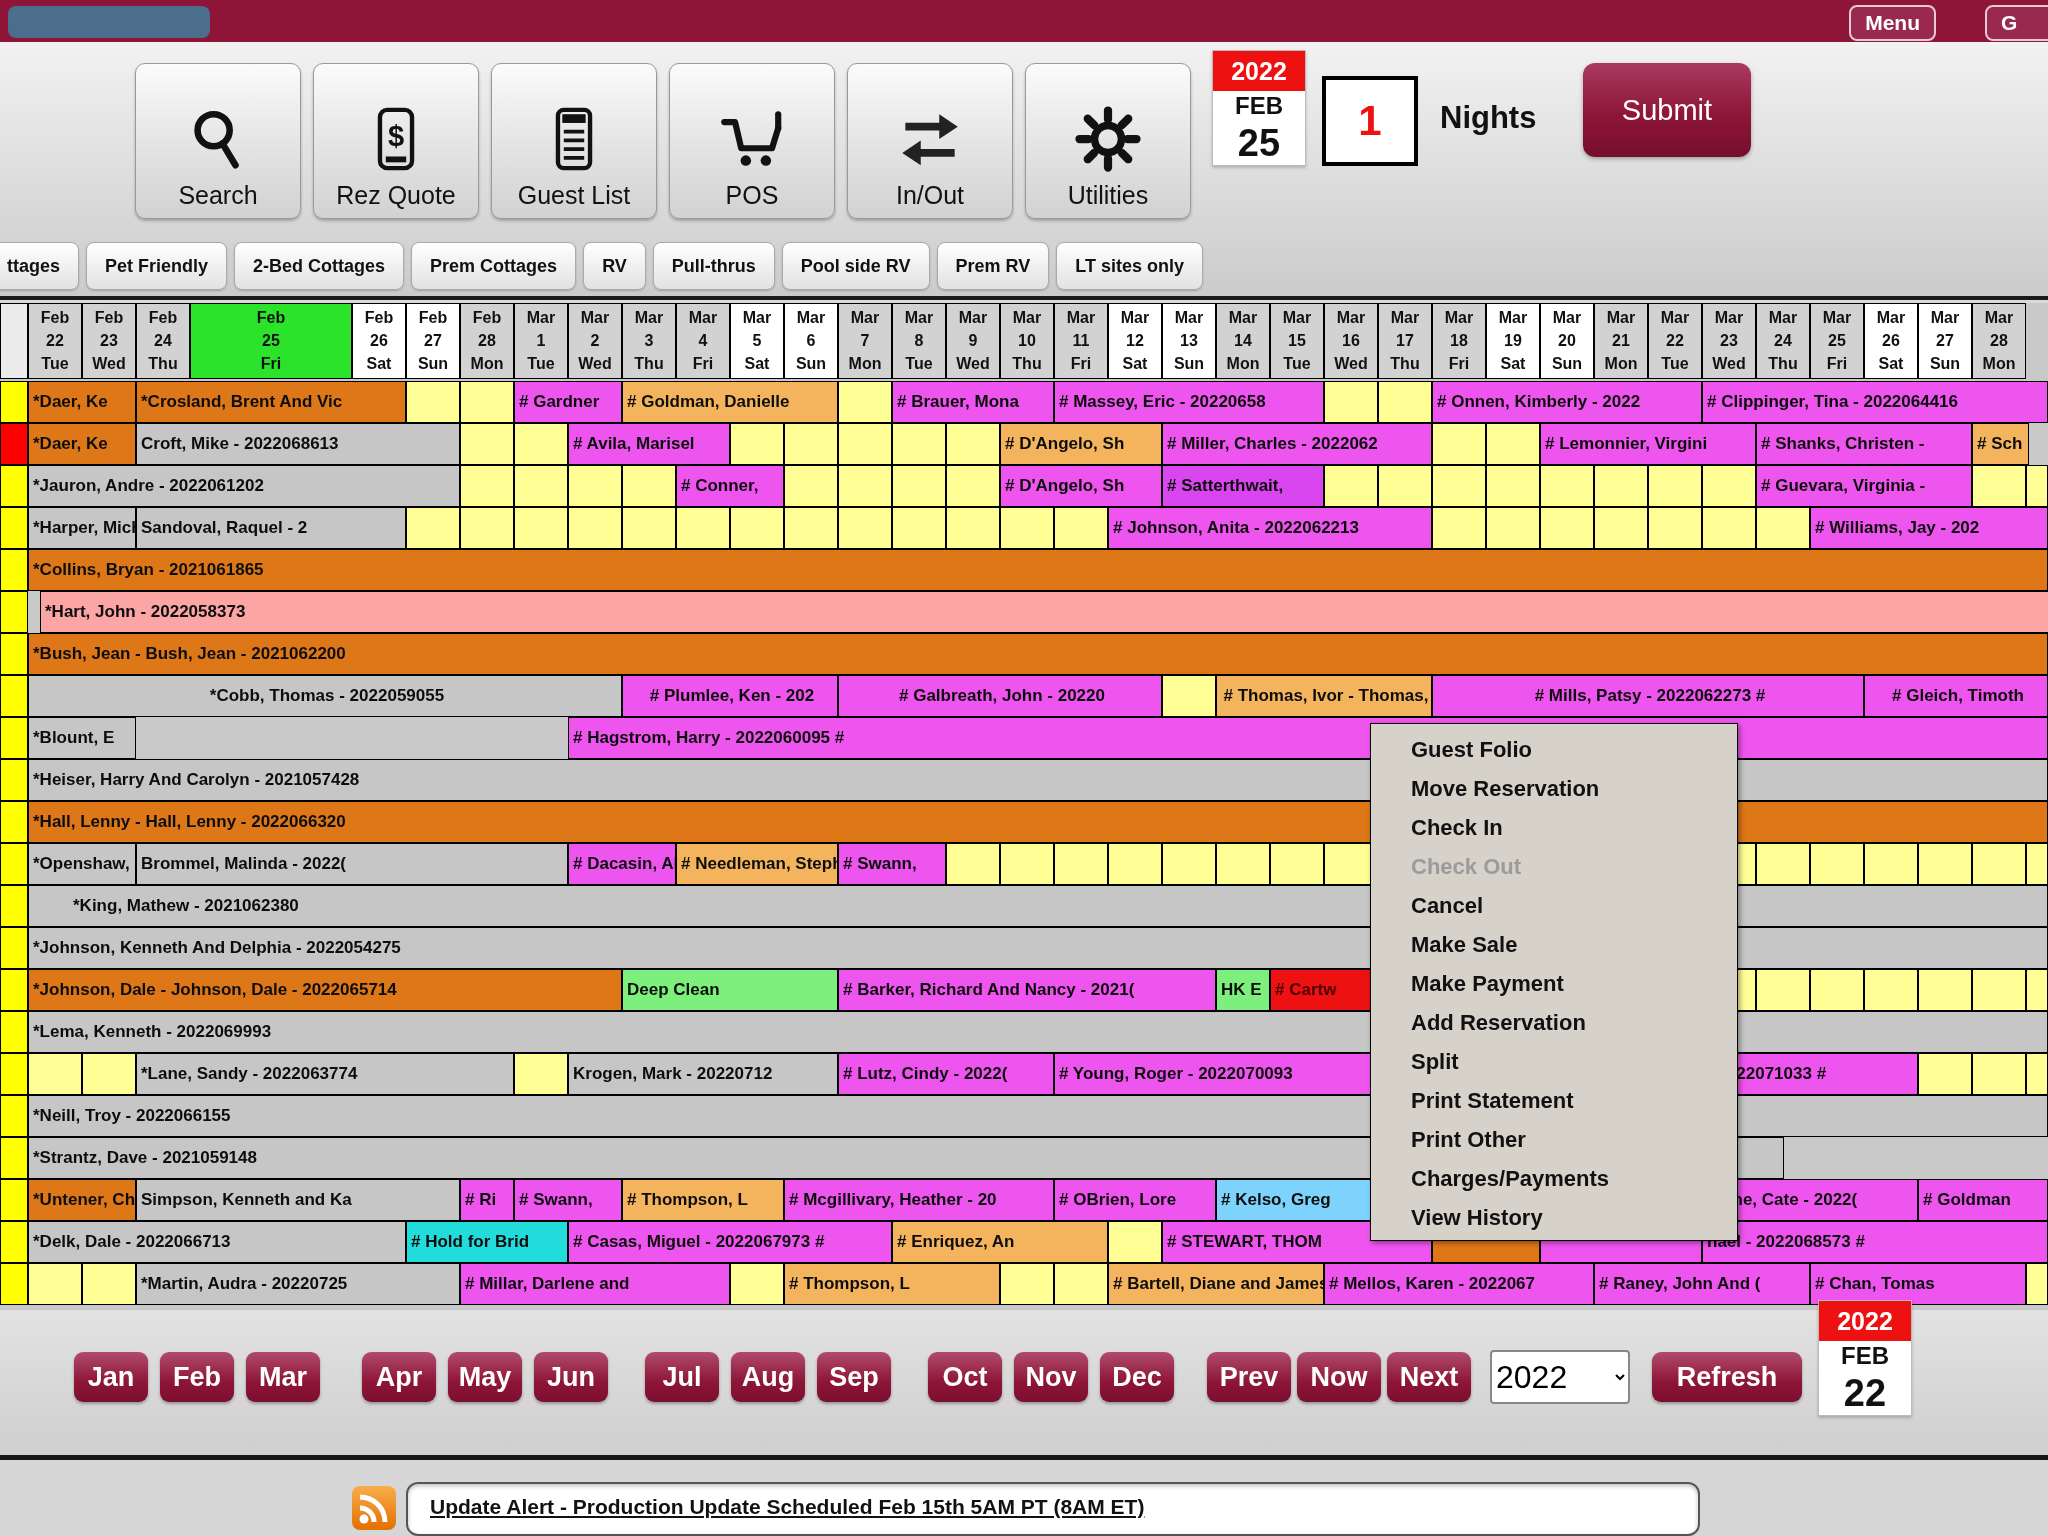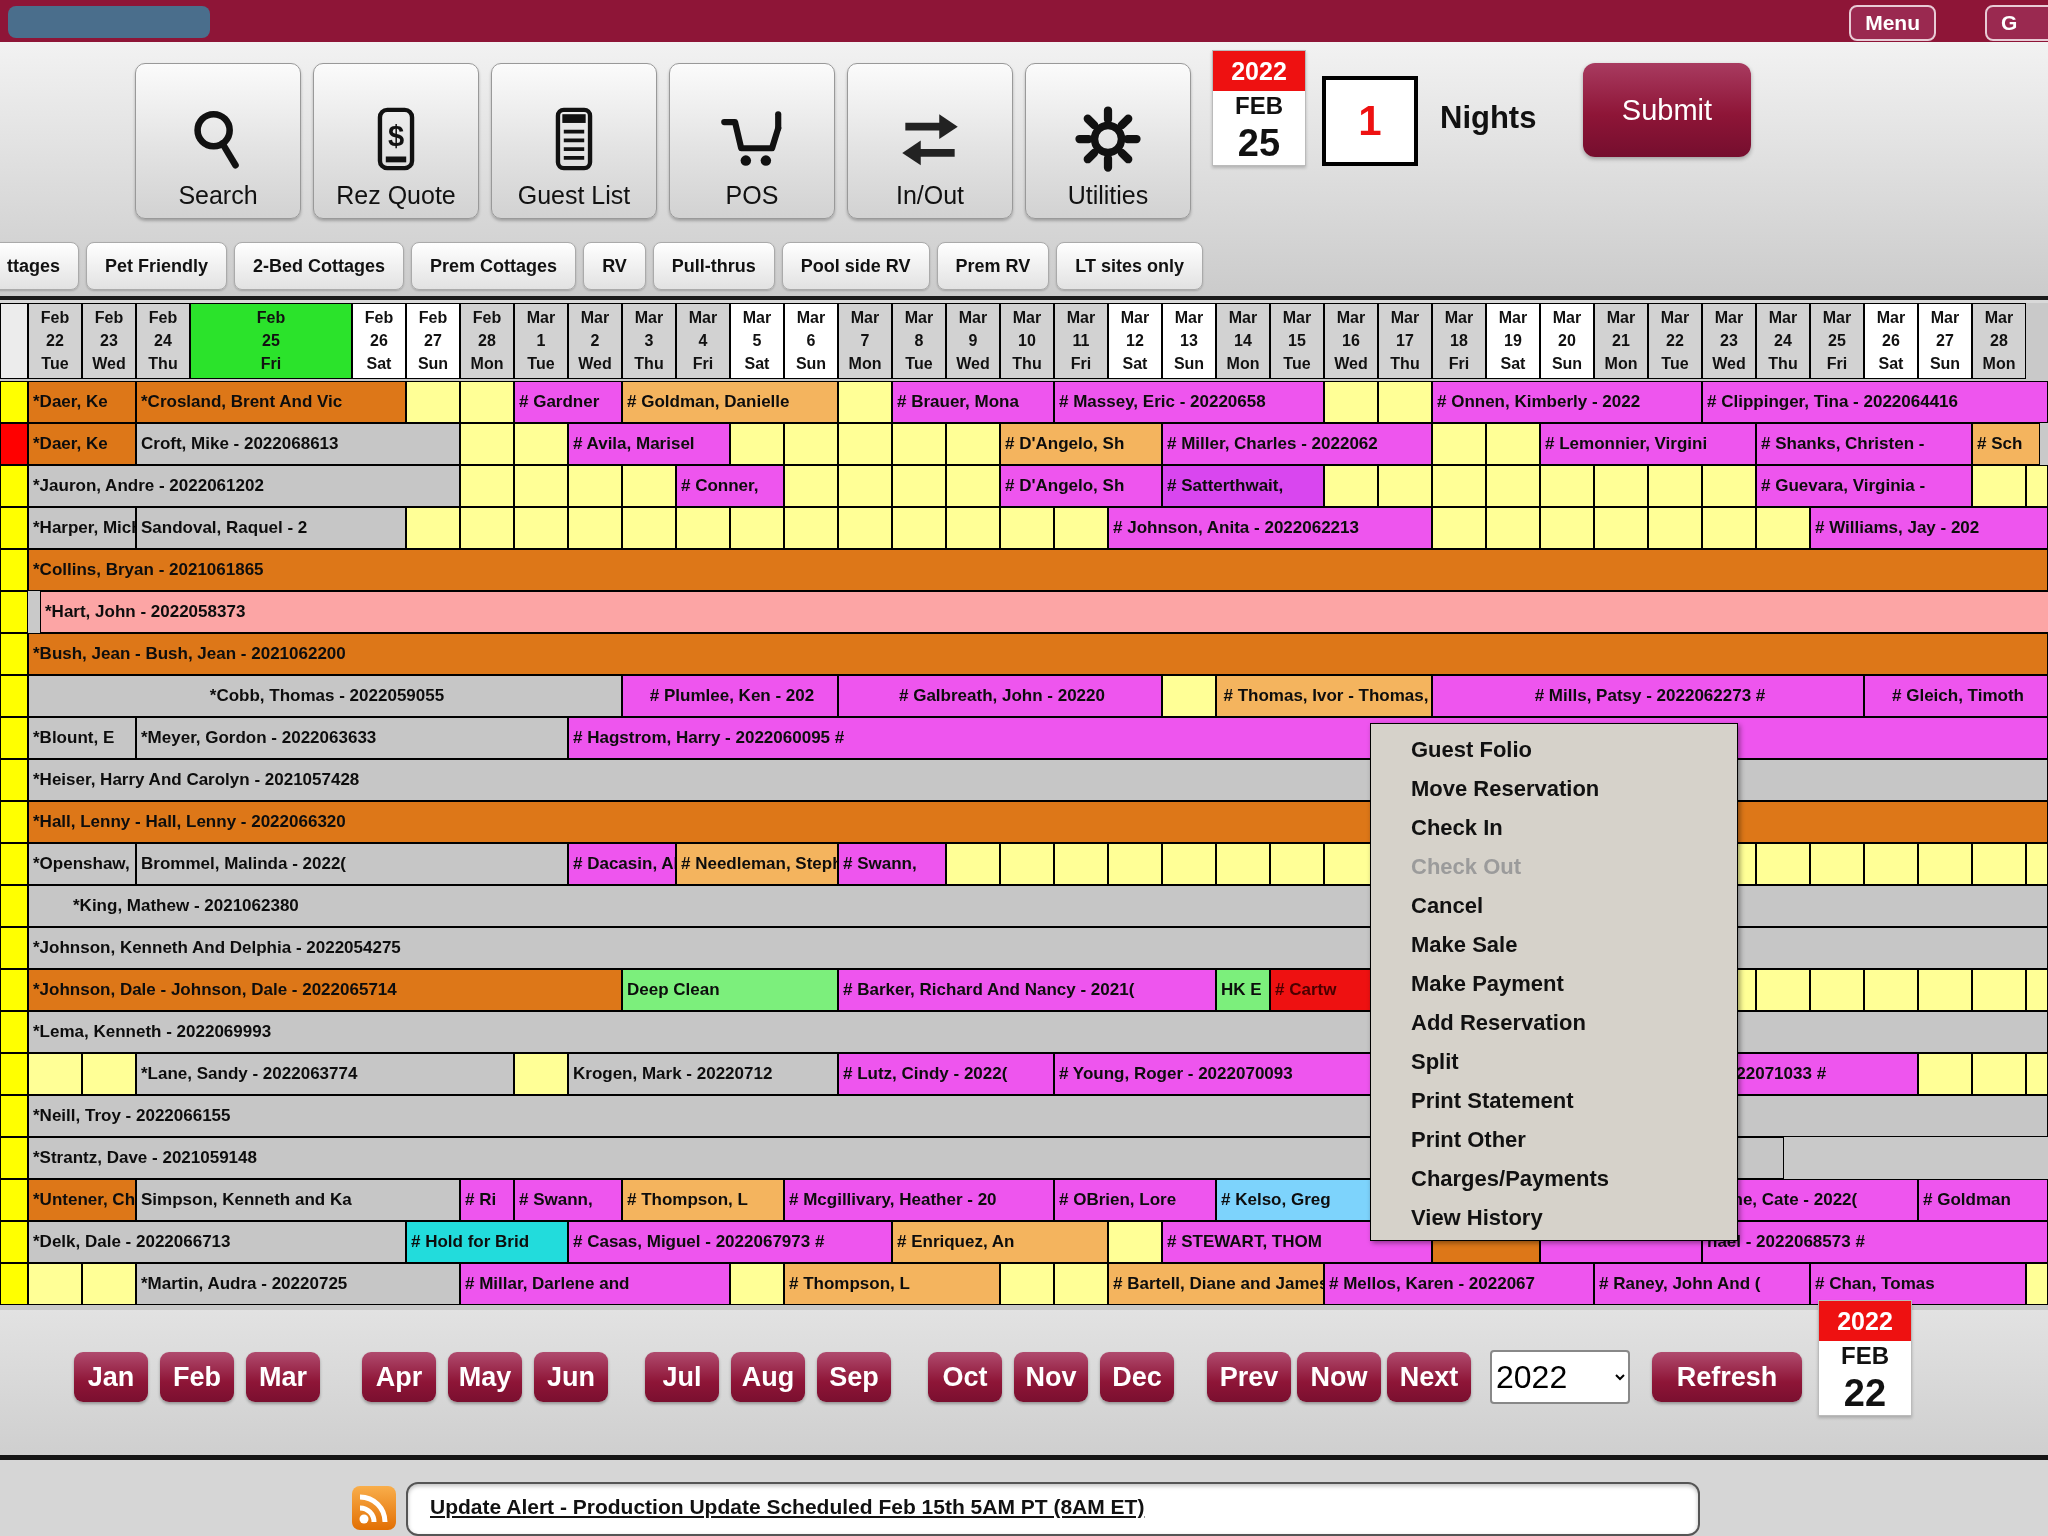--- a/index.html
+++ b/index.html
@@ -239,7 +239,7 @@
         <div class="daycell" style="left: 1486px; width: 54px;"></div>
         <div class="seg" style="left: 1540px; width: 216px; background: rgb(238, 85, 238);"># Lemonnier, Virgini</div>
         <div class="seg" style="left: 1756px; width: 216px; background: rgb(238, 85, 238);"># Shanks, Christen -</div>
-        <div class="seg" style="left: 1972px; width: 68px; background: rgb(244, 180, 94);"># Sch</div>
+        <div class="seg" style="left: 1972px; width: 57px; background: rgb(244, 180, 94);"># Sch</div>
       </div>
       <div class="grow" style="top: 84px;">
         <div class="flag" style="background: rgb(255, 255, 0);"></div>

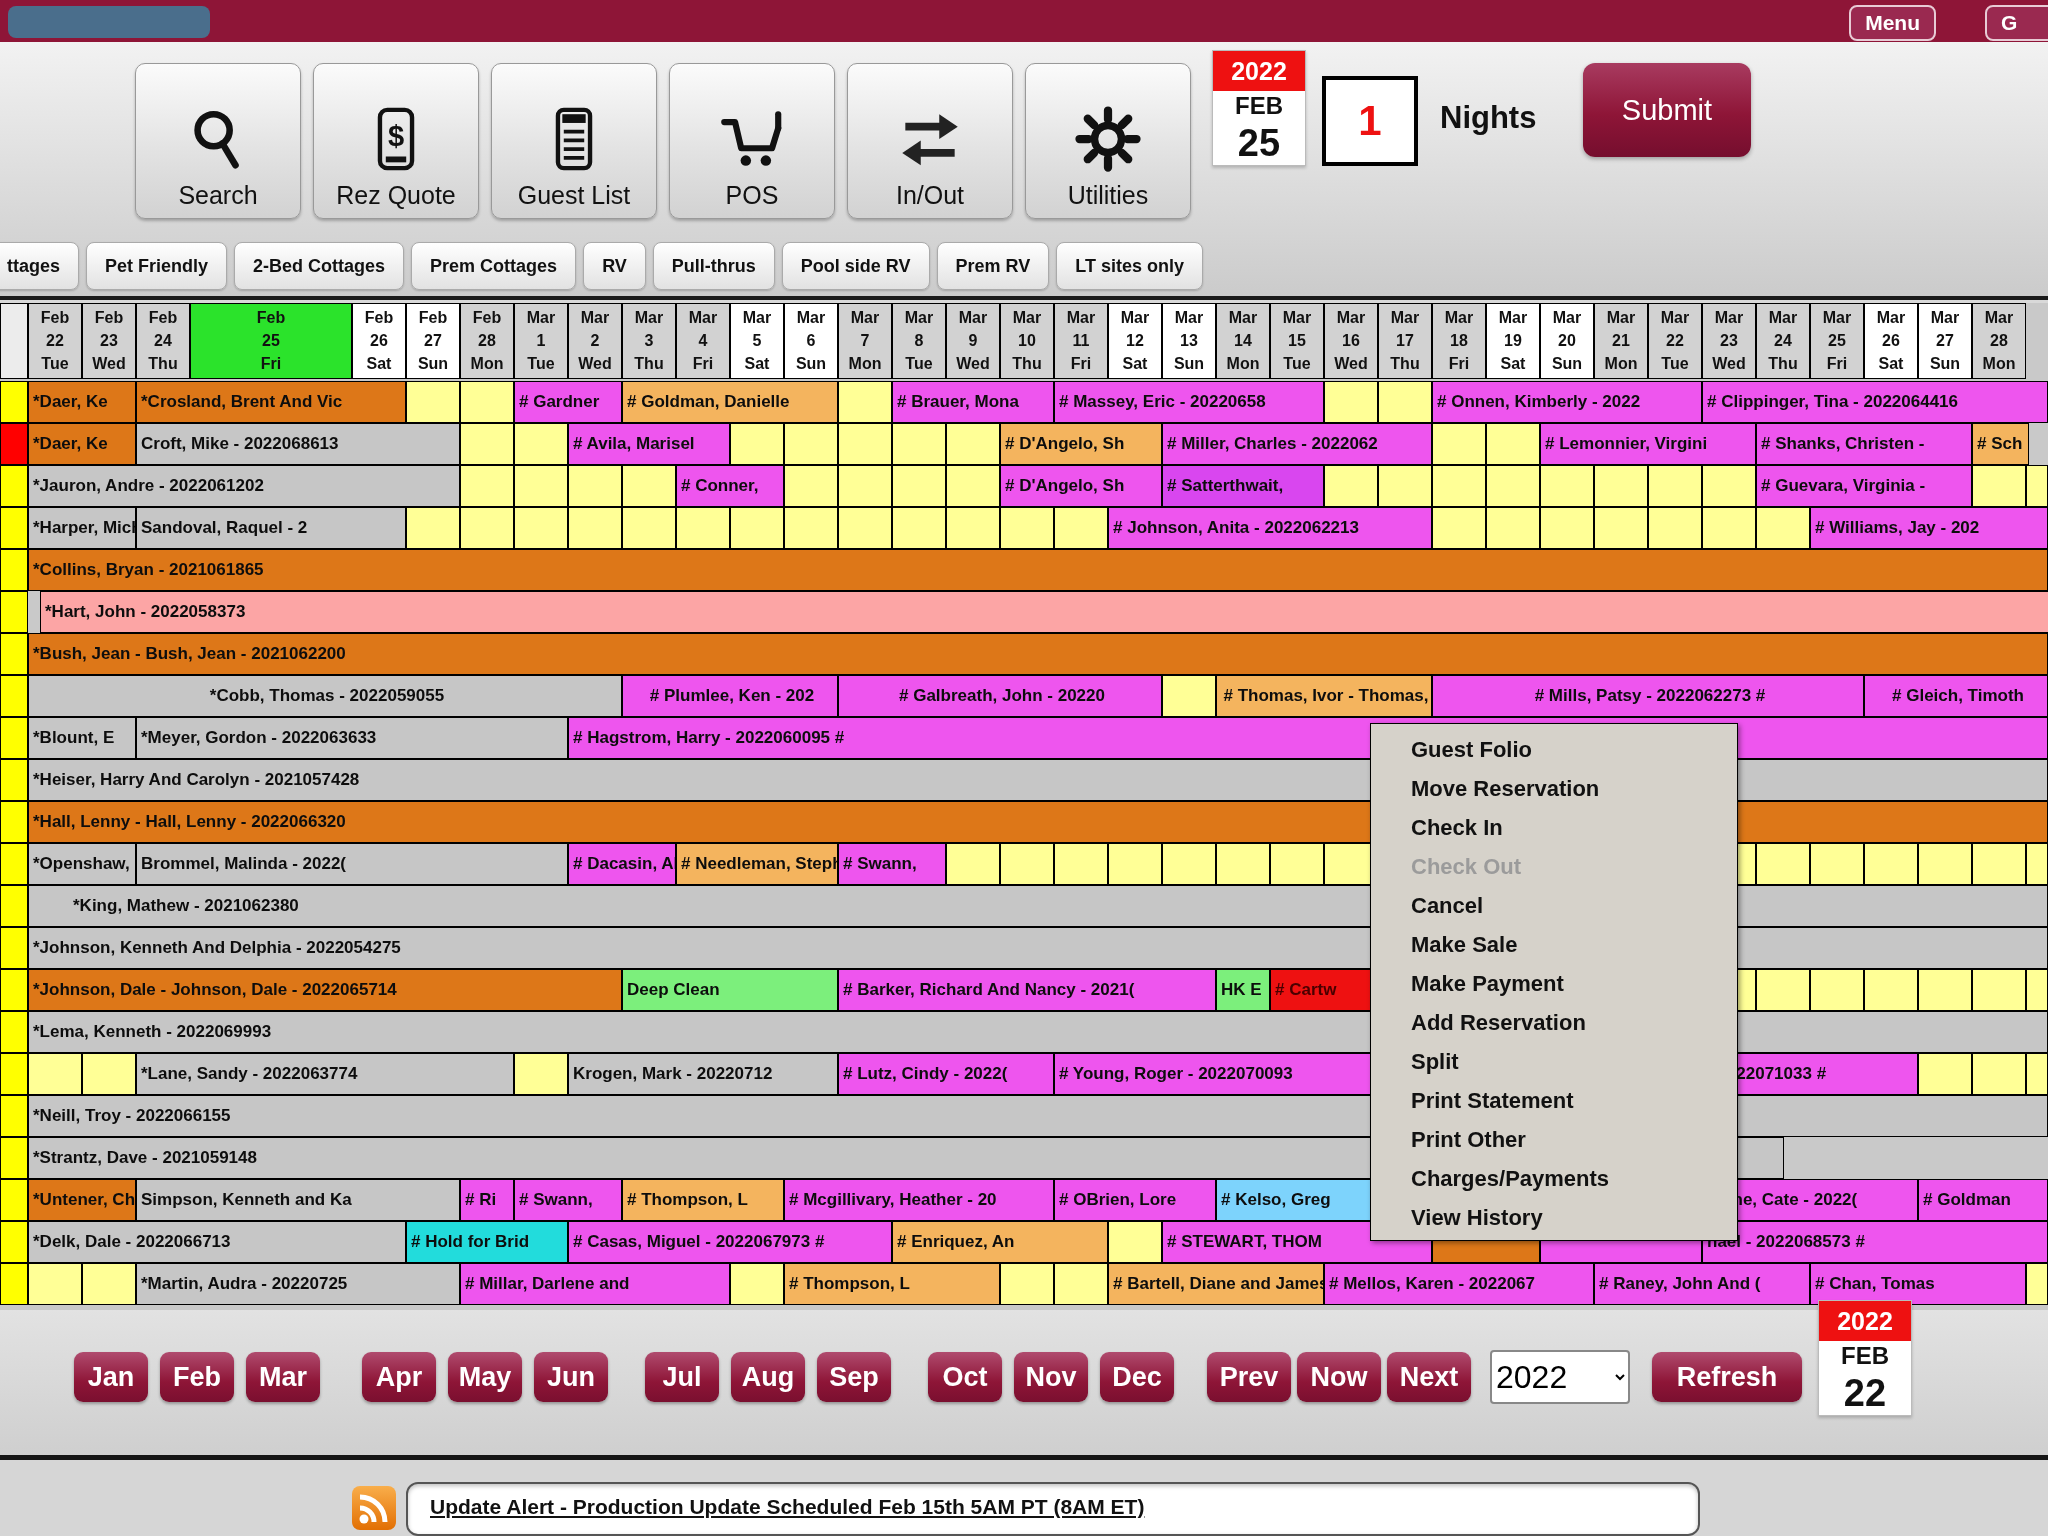--- a/index.html
+++ b/index.html
@@ -319,7 +319,6 @@
       <div class="grow" style="top: 336px;">
         <div class="flag" style="background: rgb(255, 255, 0);"></div>
         <div class="seg" style="left: 28px; width: 108px; background: rgb(198, 198, 198);">*Blount, E</div>
-        <div class="seg" style="left: 136px; width: 432px; background: rgb(198, 198, 198);">*Meyer, Gordon - 2022063633</div>
         <div class="seg" style="left: 568px; width: 1480px; background: rgb(238, 85, 238);"># Hagstrom, Harry - 2022060095 #</div>
       </div>
       <div class="grow" style="top: 378px;">

